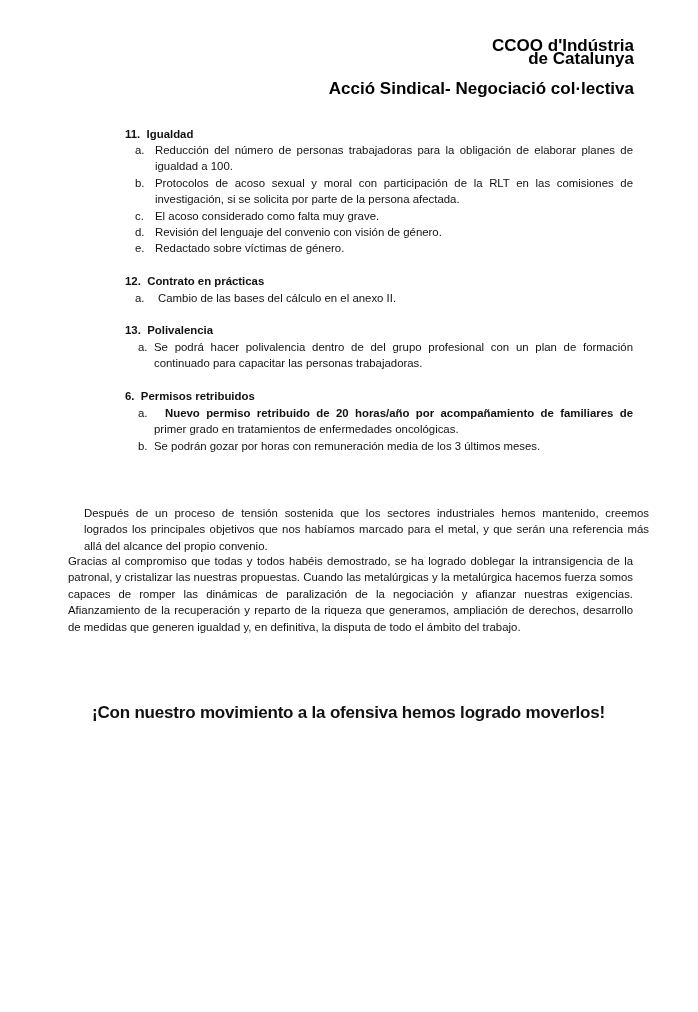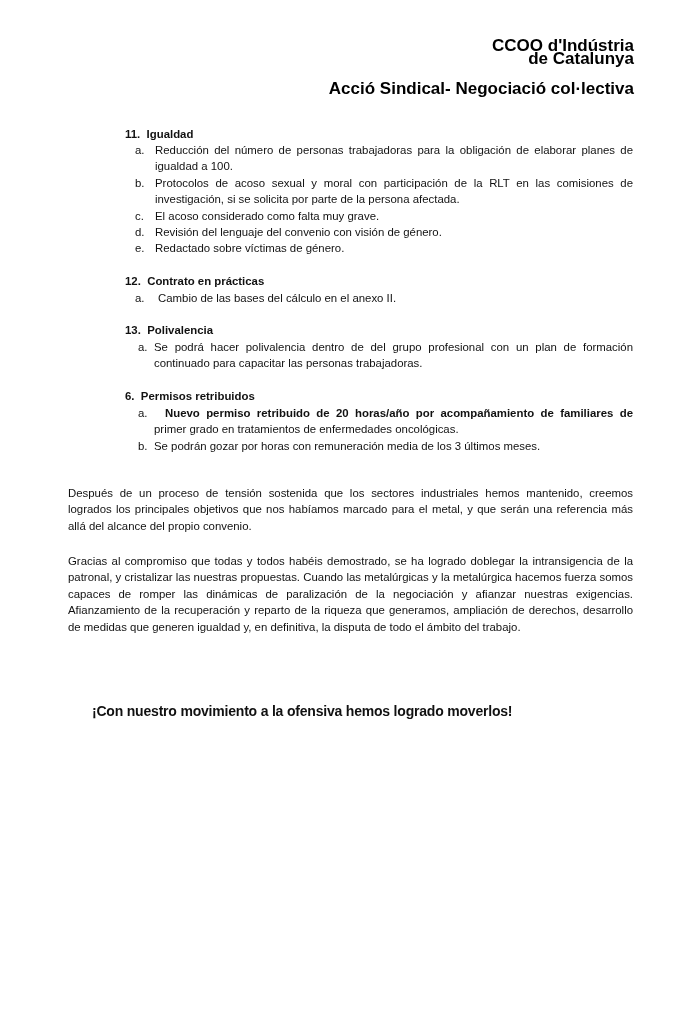--- a/index.html
+++ b/index.html
@@ -101,7 +101,7 @@
       <span class="txt">Se podrán gozar por horas con remuneración media de los 3 últimos meses.</span>
     </div>
 
-    <div class="para" style="top:485px;">Después de un proceso de tensión sostenida que los sectores industriales hemos mantenido, creemos logrados los principales objetivos que nos habíamos marcado para el metal, y que serán una referencia más allá del alcance del propio convenio.</div>
+    <div class="para" style="top:505px;margin-left:16px;">Después de un proceso de tensión sostenida que los sectores industriales hemos mantenido, creemos logrados los principales objetivos que nos habíamos marcado para el metal, y que serán una referencia más allá del alcance del propio convenio.</div>
     <div class="para" style="top:553px;">Gracias al compromiso que todas y todos habéis demostrado, se ha logrado doblegar la intransigencia de la patronal, y cristalizar las nuestras propuestas. Cuando las metalúrgicas y la metalúrgica hacemos fuerza somos capaces de romper las dinámicas de paralización de la negociación y afianzar nuestras exigencias. Afianzamiento de la recuperación y reparto de la riqueza que generamos, ampliación de derechos, desarrollo de medidas que generen igualdad y, en definitiva, la disputa de todo el ámbito del trabajo.</div>
   </div>
 

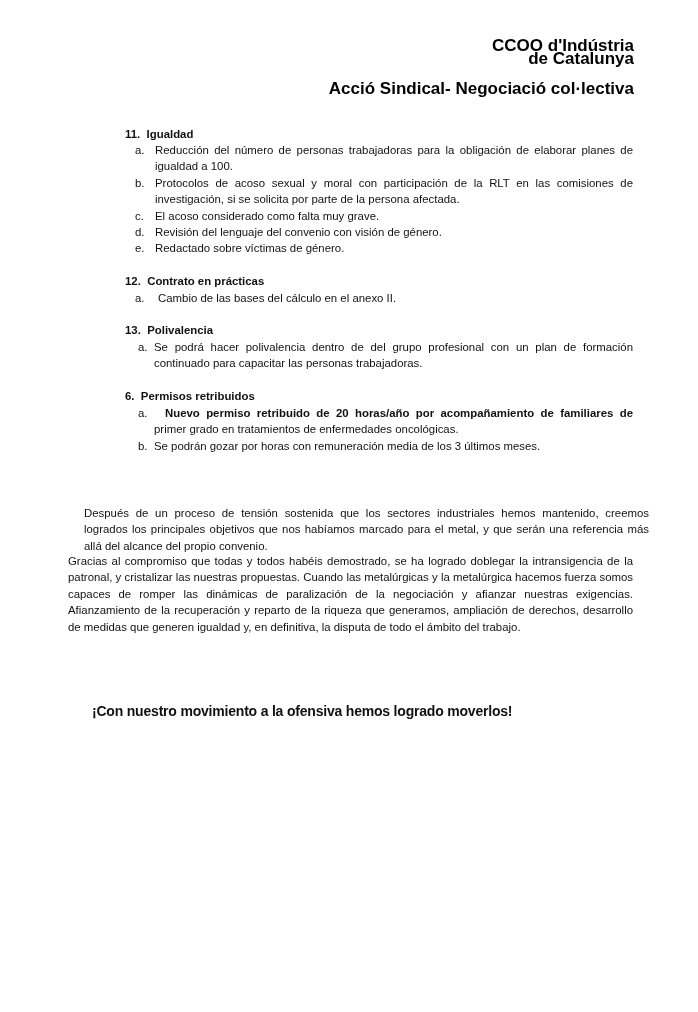--- a/index.html
+++ b/index.html
@@ -31,7 +31,7 @@
   .item.b2 .txt { margin-left: 16px; }
   .para { position: absolute; left: 68px; width: 565px; text-align: justify; }
   .bold { font-weight: bold; margin-left: 11px; }
-  .slogan { position: absolute; left: 92px; top: 703px; font-family: "Liberation Sans", sans-serif; font-weight: bold; font-size: 14px; color: #111; letter-spacing: -0.2px; }
+  .slogan { position: absolute; left: 92px; top: 703px; font-family: "Liberation Sans", sans-serif; font-weight: bold; font-size: 17px; color: #111; letter-spacing: -0.2px; }
 </style>
 </head>
 <body>

